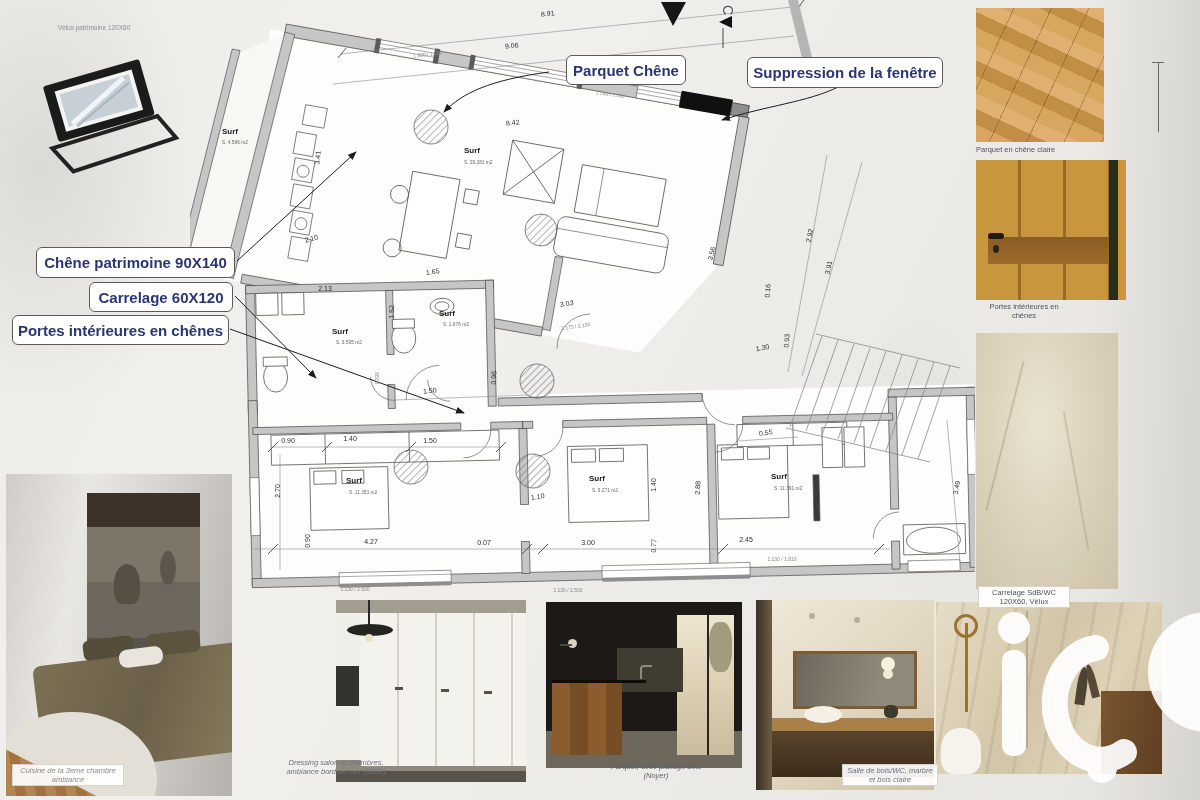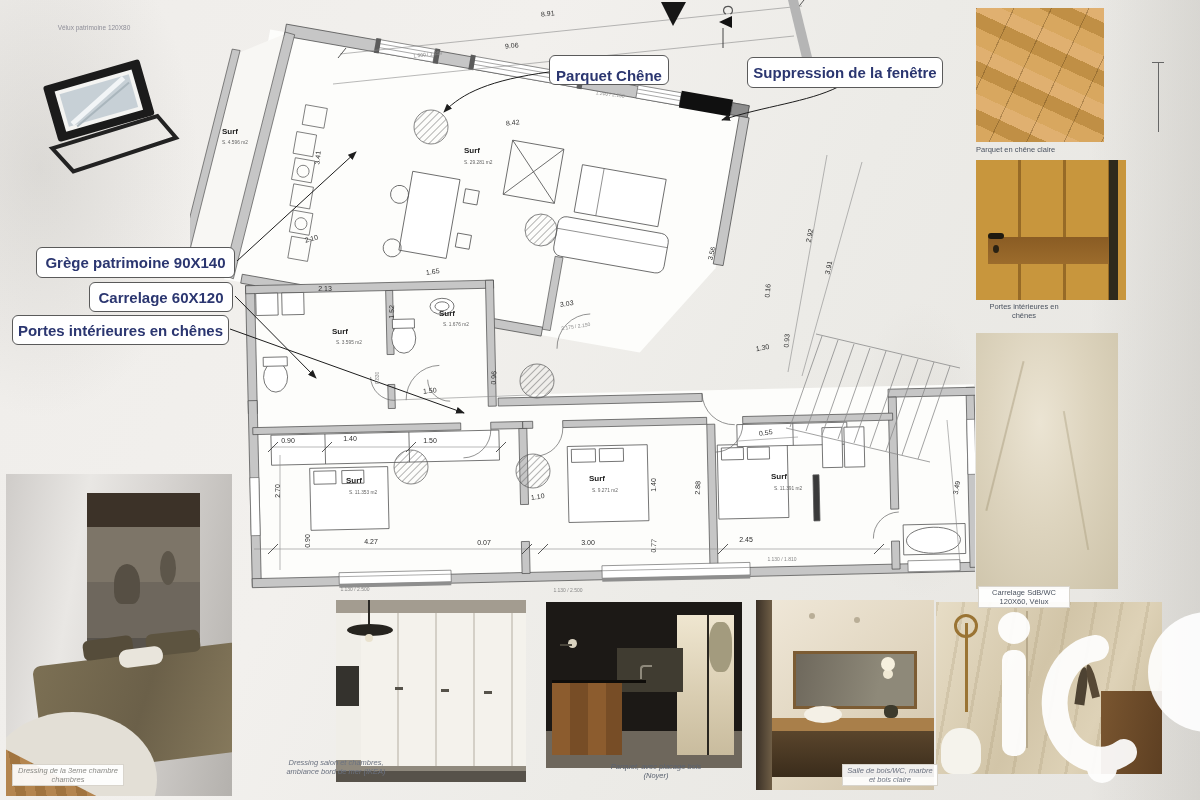--- a/index.html
+++ b/index.html
@@ -320,7 +320,7 @@
   </g>
 </svg>
 
-<div class="callout" style="left:549px;top:55px;width:118px;height:28px;align-items:flex-end;">
+<div class="callout" style="left:566px;top:55px;width:118px;height:28px;">
       <span>Parquet Chêne</span>
     </div>
 <div class="callout" style="left:747px;top:57px;width:194px;height:29px;">

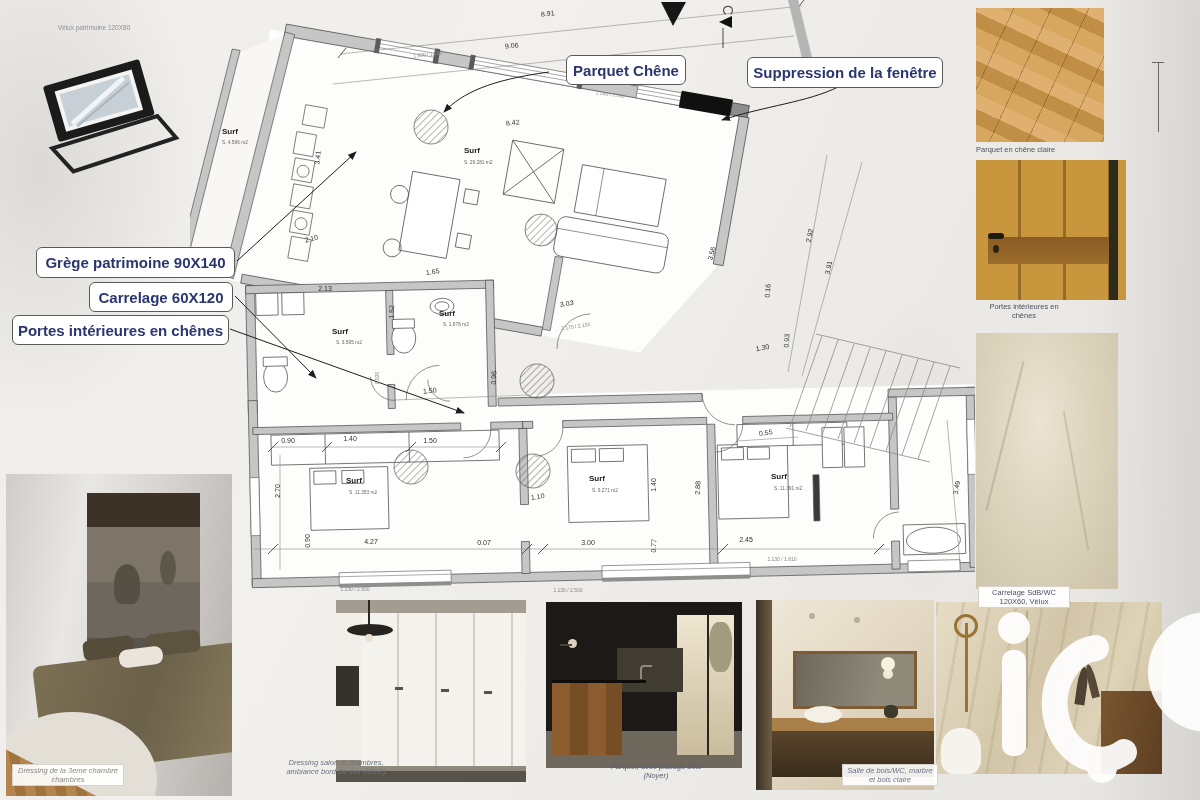--- a/index.html
+++ b/index.html
@@ -327,7 +327,7 @@
       <span>Suppression de la fenêtre</span>
     </div>
 <div class="callout" style="left:36px;top:247px;width:197px;height:29px;">
-      <span>Grège patrimoine 90X140</span>
+      <span>Chêne patrimoine 90X140</span>
     </div>
 <div class="callout" style="left:89px;top:282px;width:142px;height:28px;">
       <span>Carrelage 60X120</span>

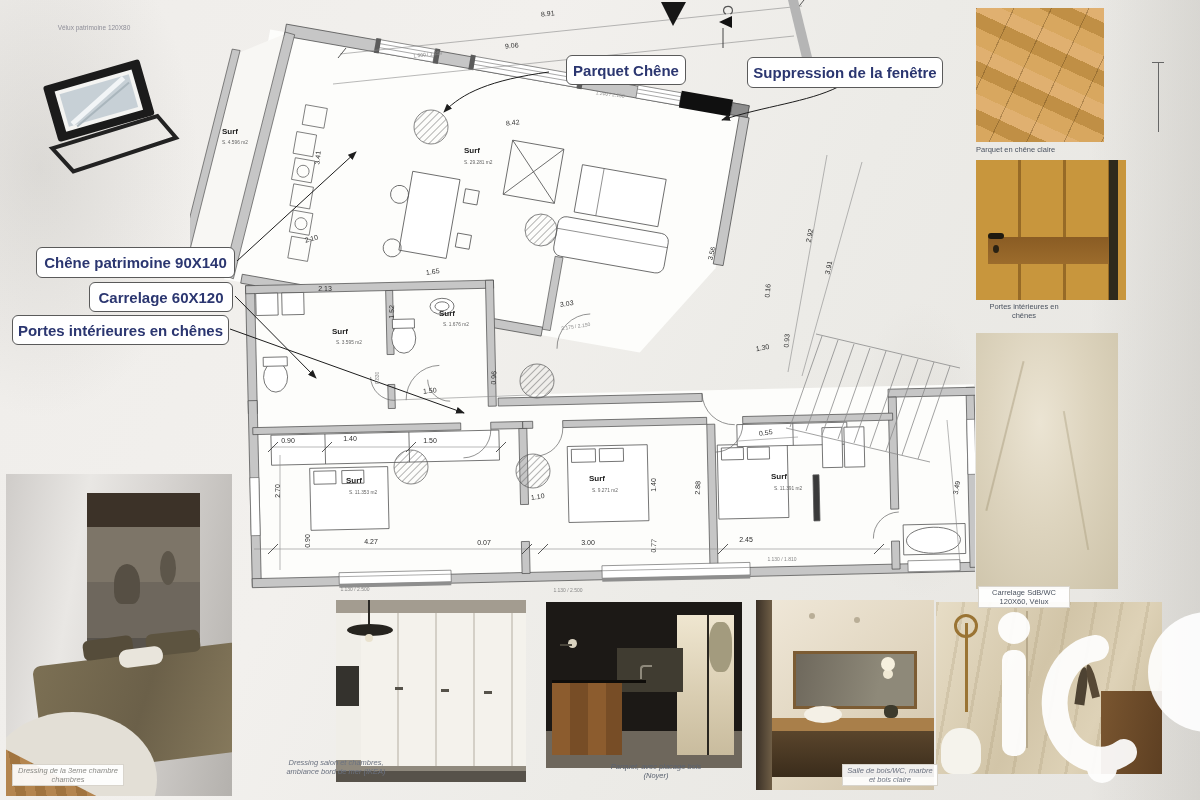--- a/index.html
+++ b/index.html
@@ -371,7 +371,7 @@
   <div style="position:absolute;left:-8%;top:74%;width:75%;height:42%;background:#e3dfd6;border-radius:50%;"></div>
   <div style="position:absolute;left:0;top:82%;width:40%;height:18%;background:repeating-linear-gradient(80deg,#b4854f 0 10px,#a1743f 10px 20px);clip-path:polygon(0 20%,100% 100%,0 100%);"></div>
 </div>
-<div class="cap capbox" style="left:12px;top:764px;width:104px;color:#8a8a86;">Dressing de la 3eme chambre chambres</div>
+<div class="cap capbox" style="left:12px;top:764px;width:104px;color:#8a8a86;">Cuisine de la 3eme chambre ambiance</div>
 
 <div class="photo" style="left:336px;top:600px;width:190px;height:182px;background:linear-gradient(#a39c90 0 7%,#f0eee8 7% 88%,#8f897d 88% 94%,#57524a 94%);">
   <div style="position:absolute;left:13%;top:7%;width:87%;height:84%;background:repeating-linear-gradient(90deg,#f4f2ec 0 36px,#d4d0c7 36px 38px);"></div>

